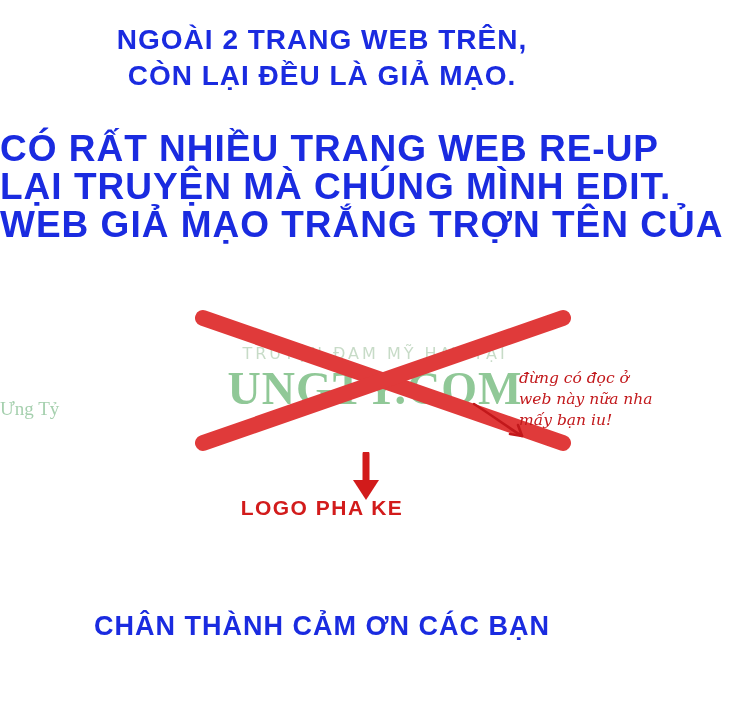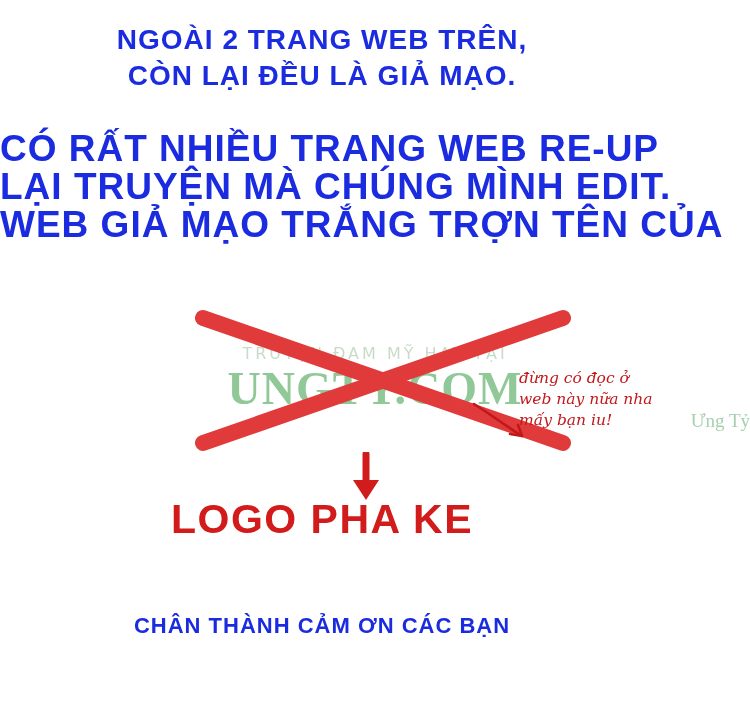--- a/index.html
+++ b/index.html
@@ -95,9 +95,9 @@
   }
   #watermark-sub {
     position: absolute;
-    top: 80px;
-    width: 100%;
-    text-align: right;
+    top: 68px;
+    width: 100%;
+    text-align: left;
     font-family: "Liberation Serif", serif;
     font-size: 19px;
     color: #8fc49a;

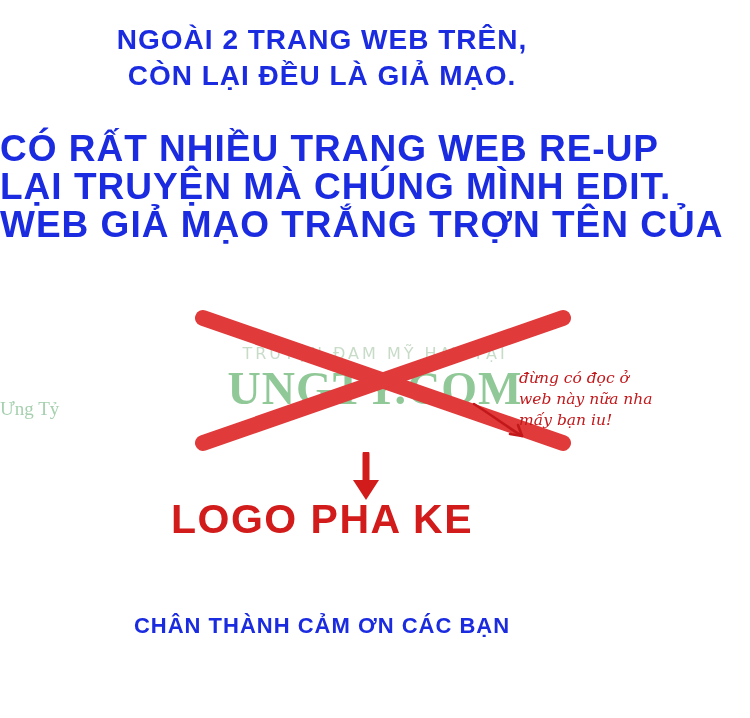--- a/index.html
+++ b/index.html
@@ -153,7 +153,7 @@
     text-align: center;
     color: #d21b1b;
     font-weight: bold;
-    font-size: 41px;
+    font-size: 21px;
     letter-spacing: 1.5px;
     font-family: "Liberation Sans", sans-serif;
   }

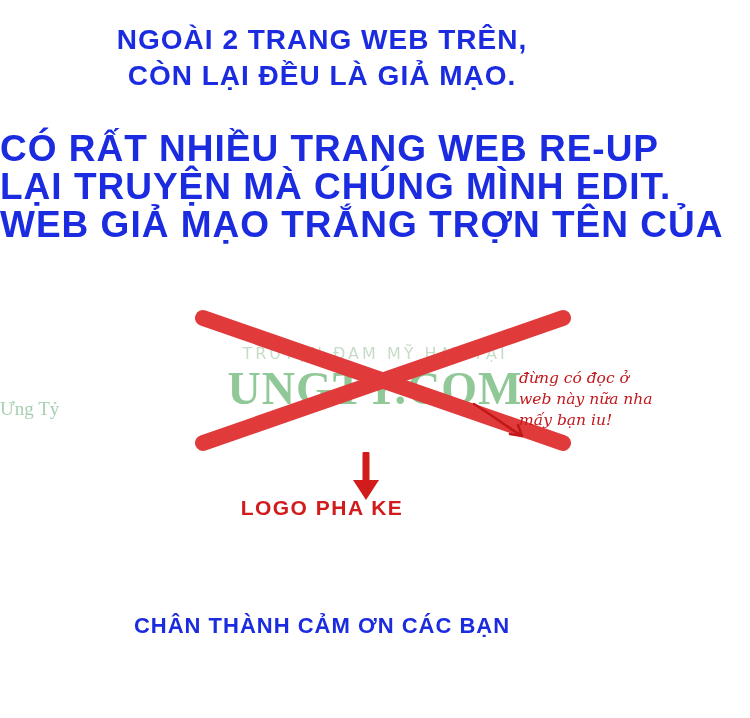--- a/index.html
+++ b/index.html
@@ -161,7 +161,7 @@
   
   #thanks {
     top: 608px;
-    font-size: 22px;
+    font-size: 27px;
     line-height: 36px;
   }
 </style>

